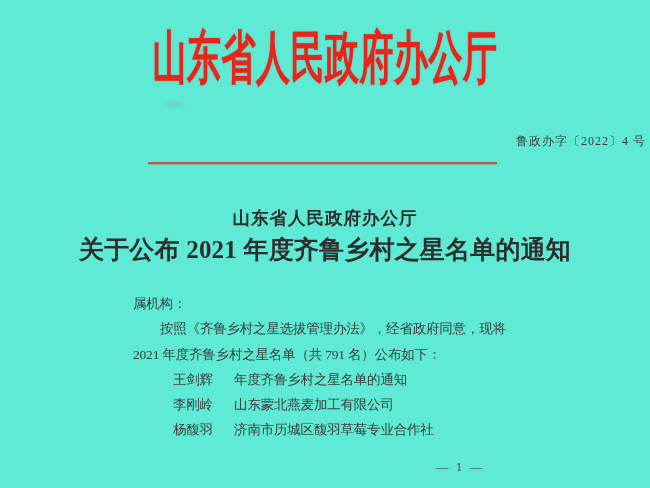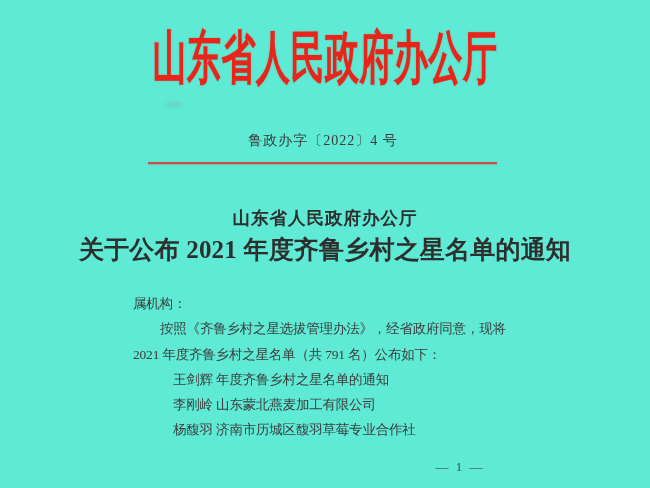--- a/index.html
+++ b/index.html
@@ -38,8 +38,8 @@
     top: 132px;
     left: 0;
     right: 4px;
-    text-align: center;
-    font-size: 14px;
+    text-align: right;
+    font-size: 12px;
     line-height: 18px;
     color: #3a3a3a;
     letter-spacing: 1px;

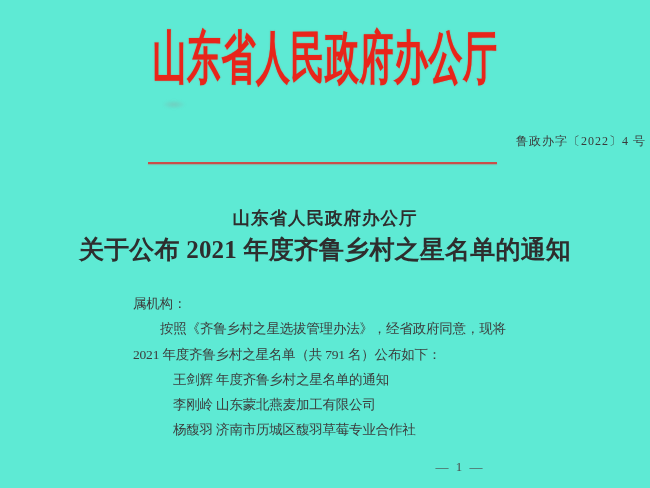--- a/index.html
+++ b/index.html
@@ -93,7 +93,7 @@
   .body-line { white-space: nowrap; }
   .indent-2em { padding-left: 27px; }
   .awardee-row { padding-left: 40px; white-space: nowrap; }
-  .awardee-name { margin-right: 0; }
+  .awardee-name { margin-right: 18px; }
   
   .page-number {
     position: absolute;

